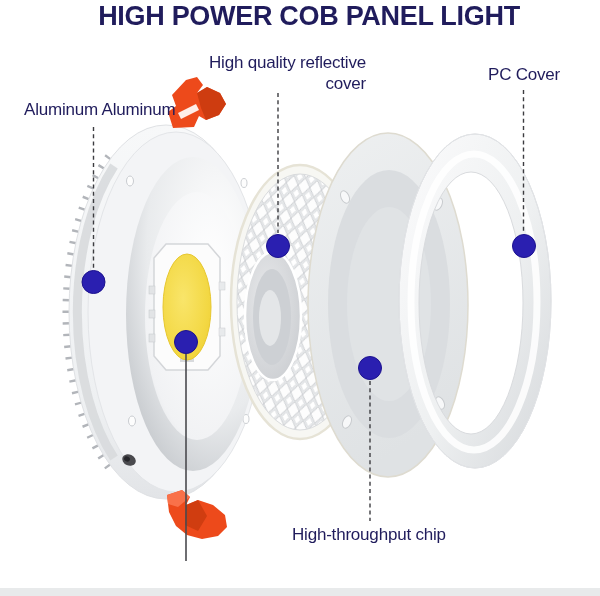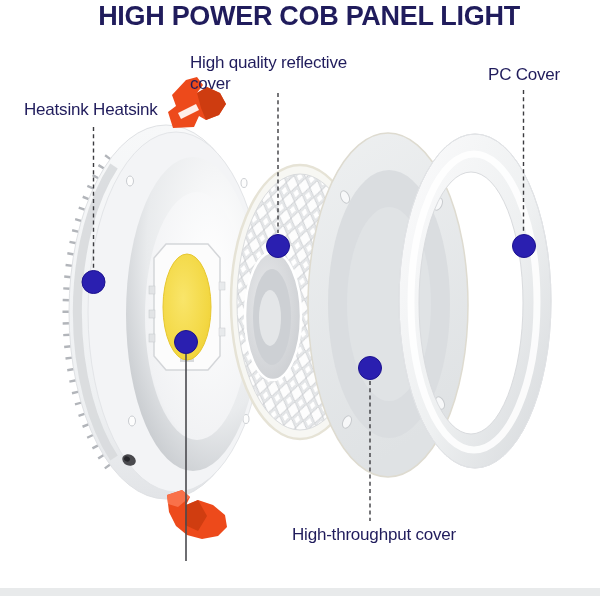--- a/index.html
+++ b/index.html
@@ -15,7 +15,7 @@
     white-space:nowrap;
     text-align:right;
   }
-  .lbl.wrap{white-space:normal;text-align:left;}
+  .lbl.wrap{white-space:normal;text-align:right;}
   #title{
     position:absolute;left:9px;top:1px;width:600px;text-align:center;
     color:var(--navy,#201c5c);font-size:27px;font-weight:bold;

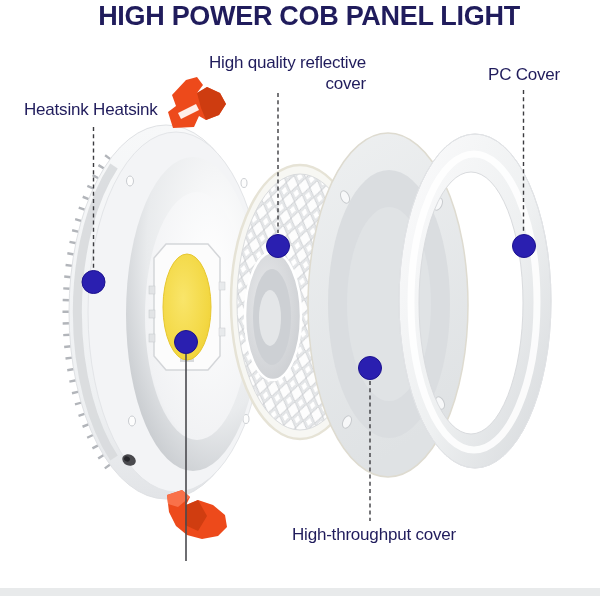--- a/index.html
+++ b/index.html
@@ -158,7 +158,7 @@
 
   <div id="title">HIGH POWER COB PANEL LIGHT</div>
 
-  <div class="lbl" style="left:24px;top:99px;">Heatsink Heatsink</div>
+  <div class="lbl" style="left:24px;top:99px;">Aluminum Aluminum</div>
 
   <div class="lbl wrap" style="left:190px;top:52px;width:176px;">High quality reflective cover</div>
 

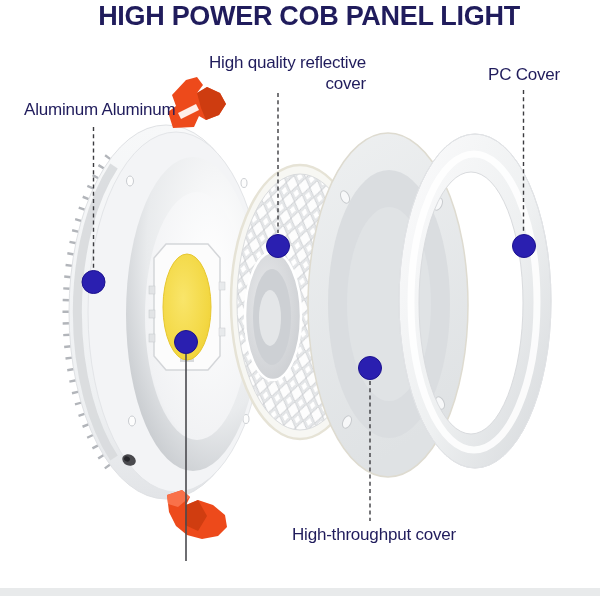--- a/index.html
+++ b/index.html
@@ -164,7 +164,7 @@
 
   <div class="lbl" style="left:488px;top:64px;">PC Cover</div>
 
-  <div class="lbl" style="left:292px;top:524px;">High-throughput cover</div>
+  <div class="lbl" style="left:292px;top:524px;">High-throughput chip</div>
 
 
 </div>

